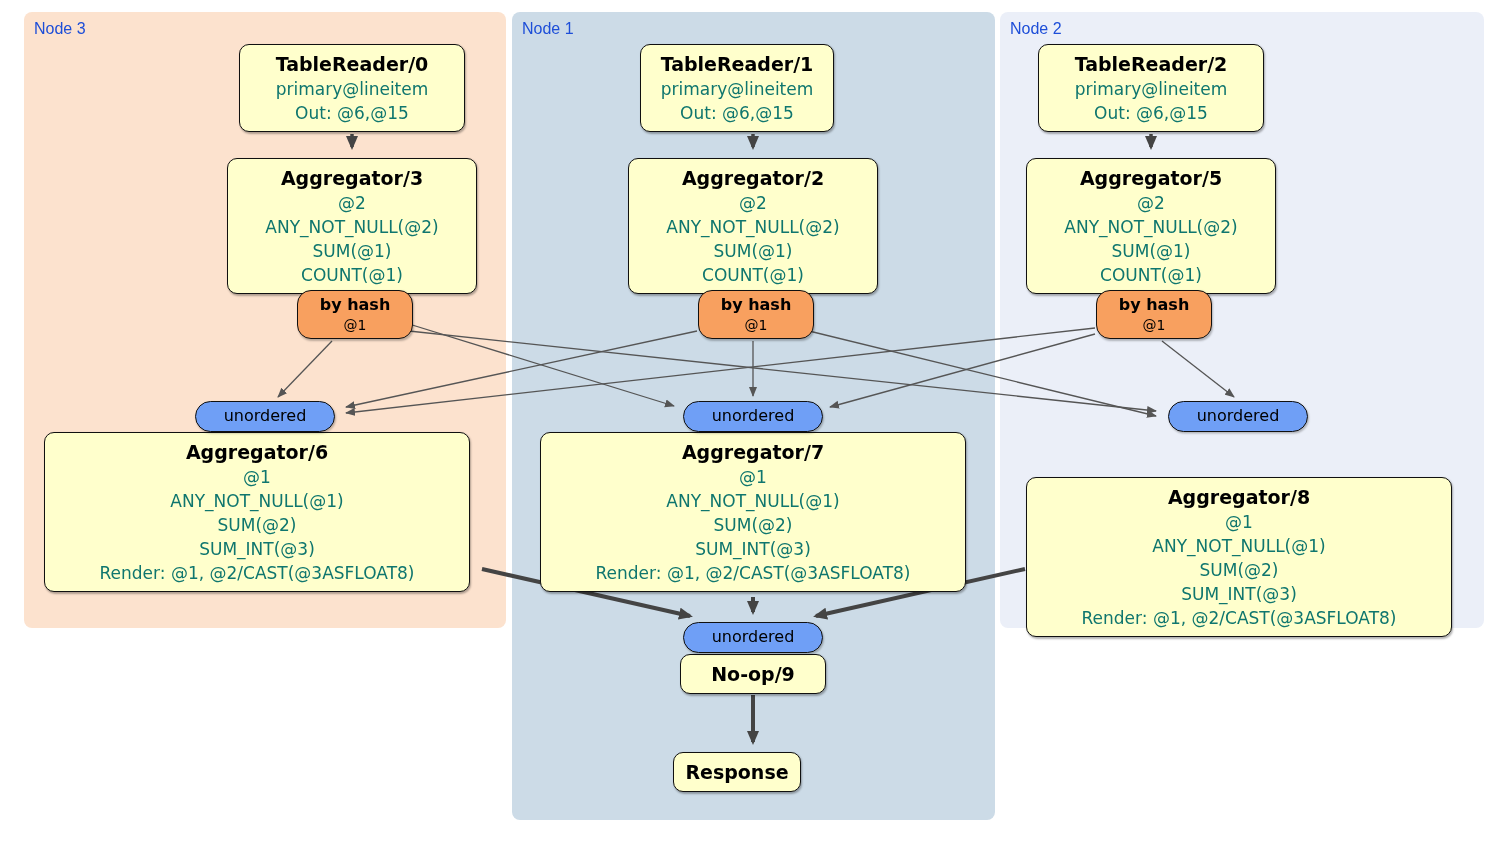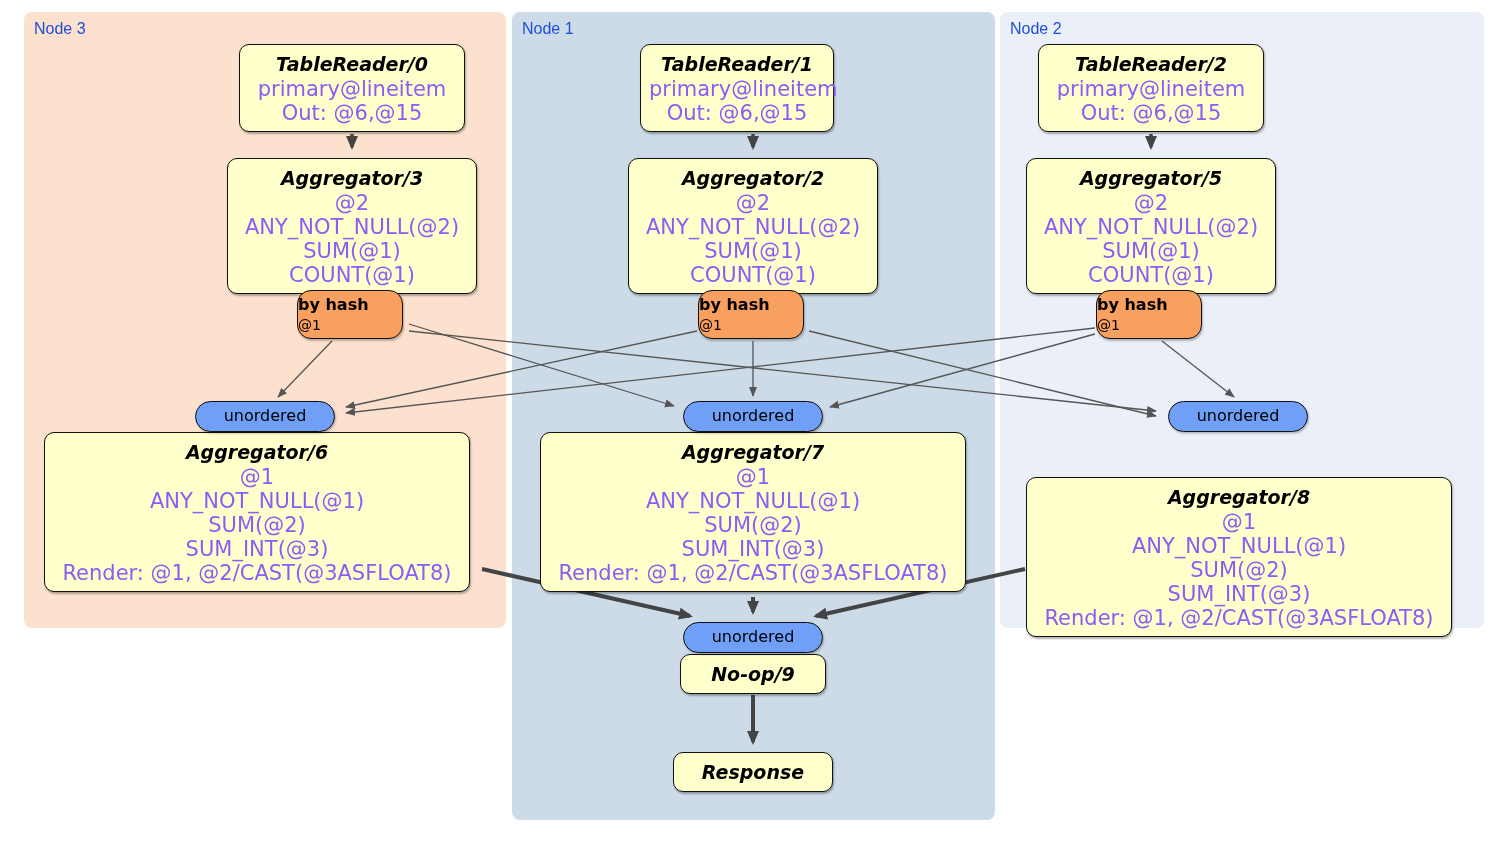--- a/index.html
+++ b/index.html
@@ -52,7 +52,6 @@
     font-weight: bold;
     color: #000;
     white-space: nowrap;
-    font-style: italic;
   }
   .pline {
     font-size: 21px;

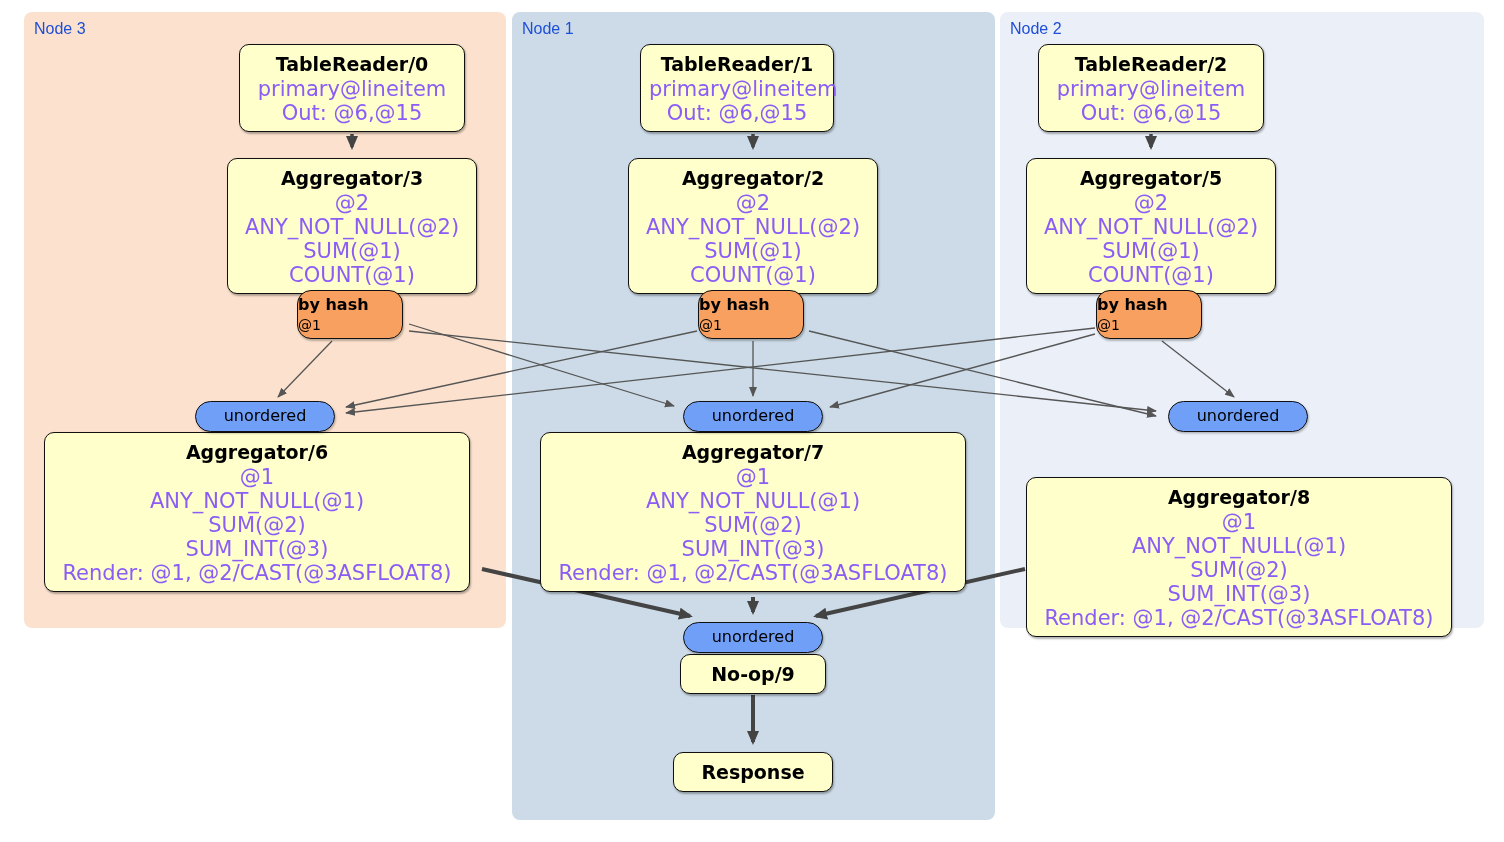--- a/index.html
+++ b/index.html
@@ -54,9 +54,9 @@
     white-space: nowrap;
   }
   .pline {
-    font-size: 21px;
+    font-size: 17px;
     line-height: 24px;
-    color: #8b5cf6;
+    color: #0f766e;
     white-space: nowrap;
   }
 

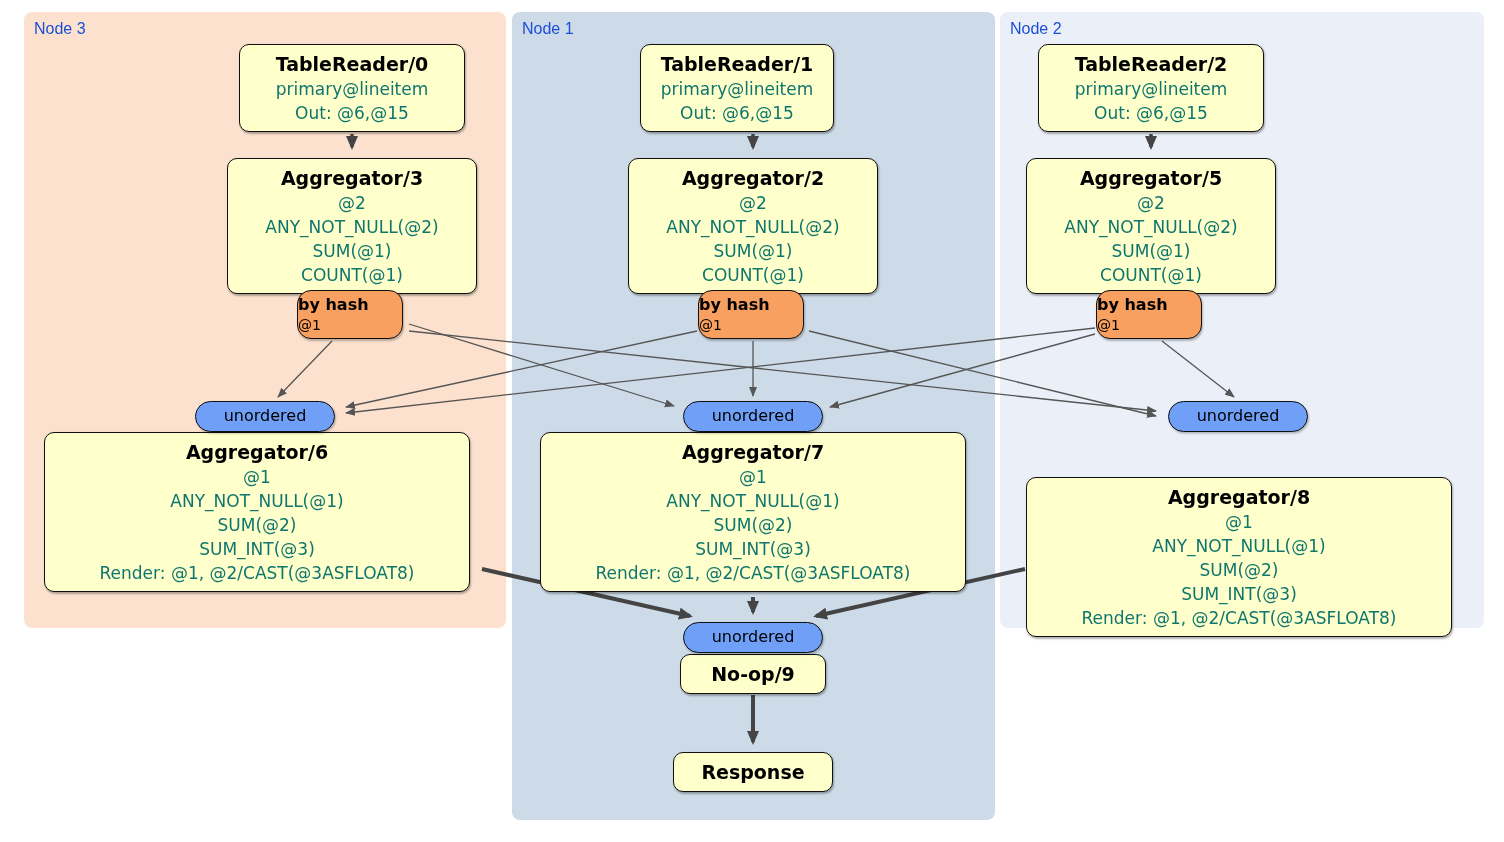--- a/index.html
+++ b/index.html
@@ -63,10 +63,11 @@
   .router {
     position: absolute;
     box-sizing: border-box;
-    width: 106px;
+    width: 116px;
     background: #f8a05f;
     border: 1.6px solid #101010;
     border-radius: 14px;
+    text-align: center;
     padding: 2px 0 4px 0;
     z-index: 3;
     box-shadow: 1px 1.5px 2px rgba(0,0,0,0.25);

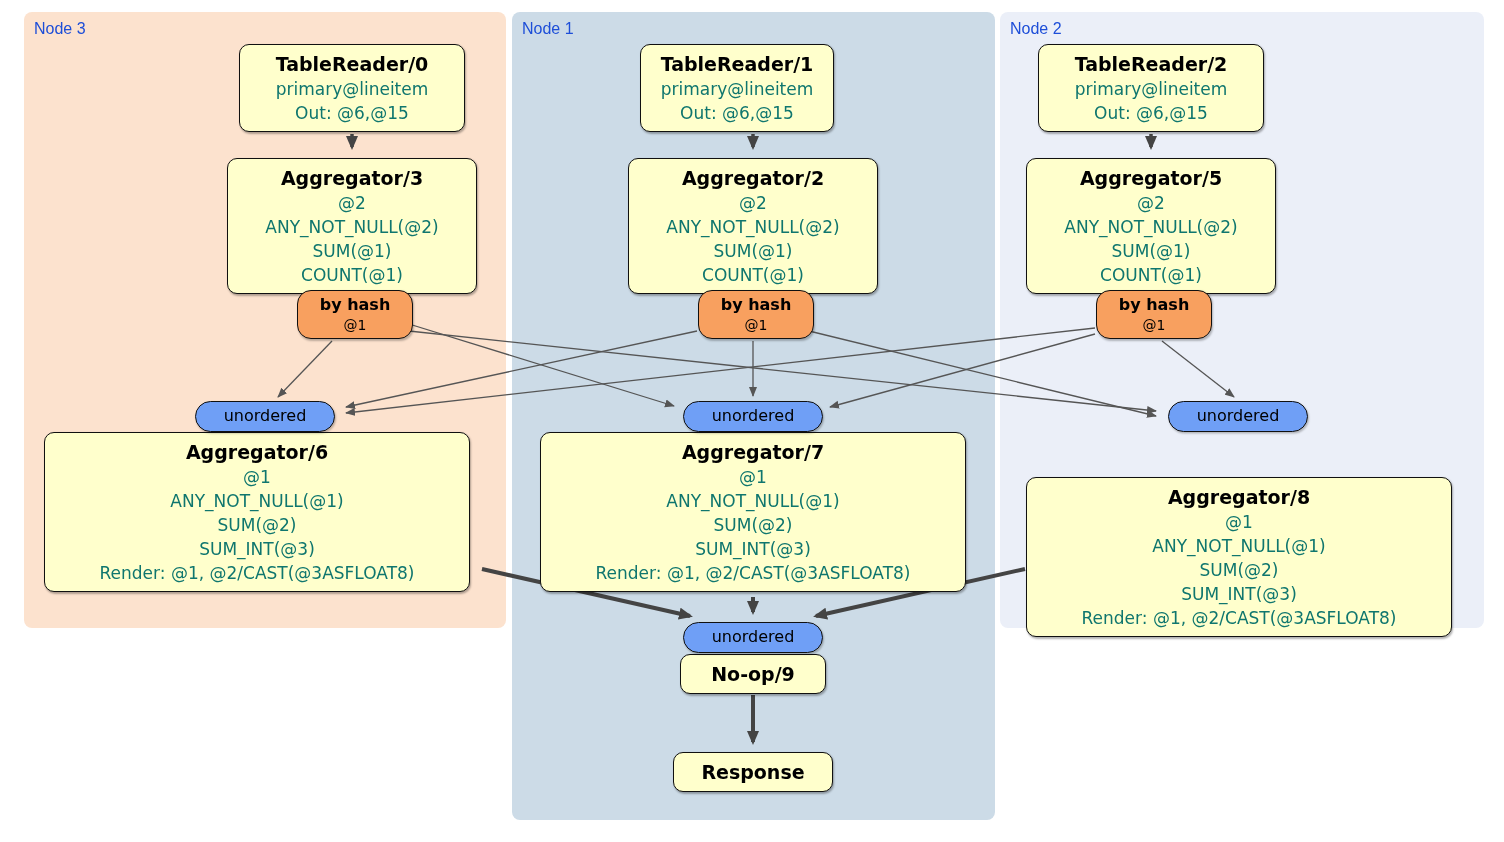--- a/index.html
+++ b/index.html
@@ -239,7 +239,7 @@
   <div class="pbox" style="left:680px; top:654px; width:146px;">
     <div class="ptitle">No-op/9</div>
   </div>
-  <div class="pbox" style="left:673px; top:752px; width:160px;">
+  <div class="pbox" style="left:673px; top:752px; width:128px;">
     <div class="ptitle">Response</div>
   </div>
 

